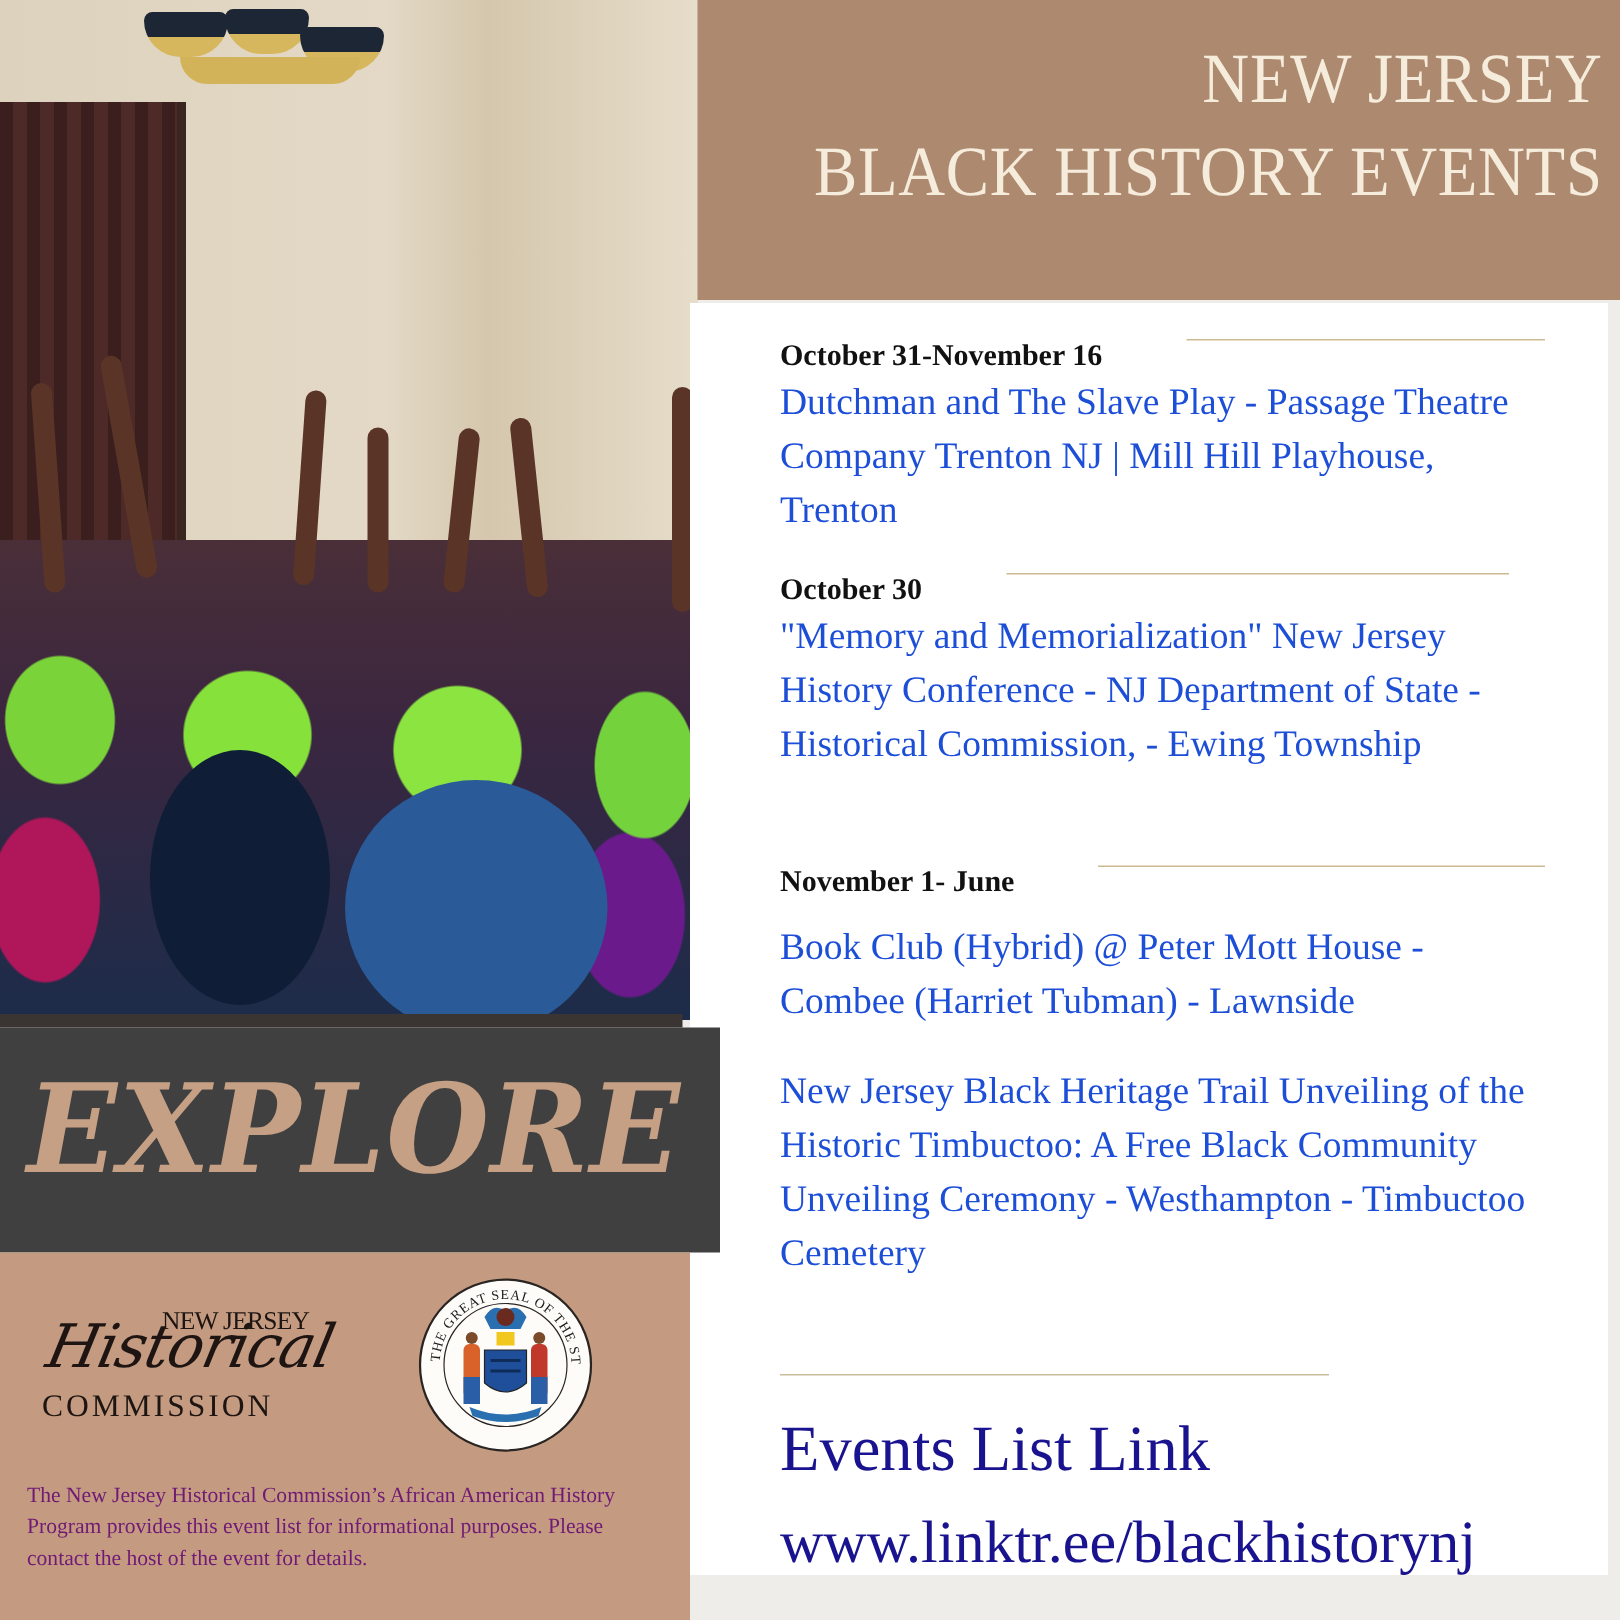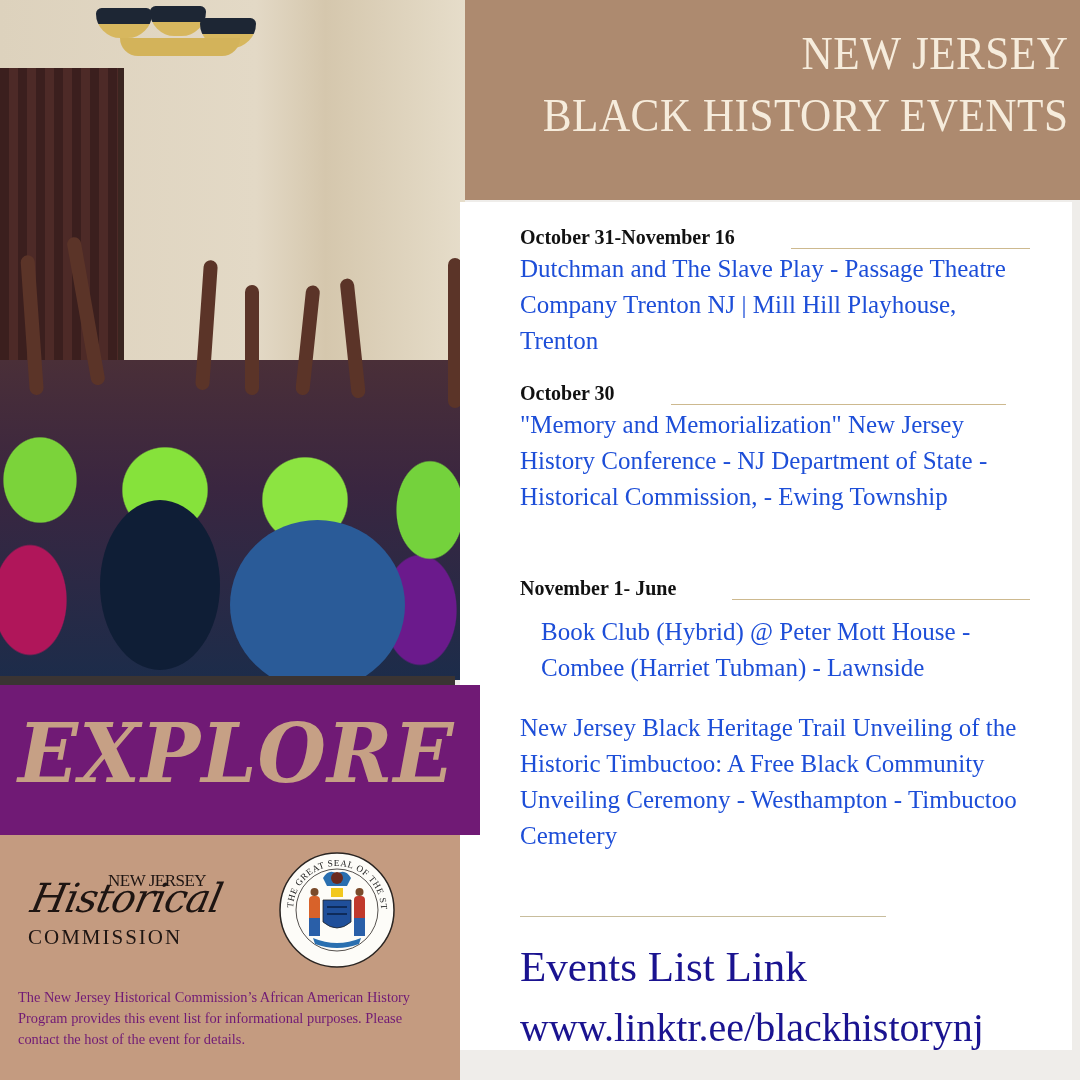--- a/index.html
+++ b/index.html
@@ -45,7 +45,7 @@
     position:absolute; left:460px; top:202px; width:612px; height:848px; background:#ffffff;
   }
   .event { position:absolute; left:60px; width:510px; }
-  .event .date-row { display:flex; align-items:flex-end;gap:32px; }
+  .event .date-row { display:flex; align-items:flex-start;gap:32px; }
   .event .date {
     font-family:"Liberation Serif",serif; font-weight:bold; font-size:20px; color:#111; white-space:nowrap;
   }

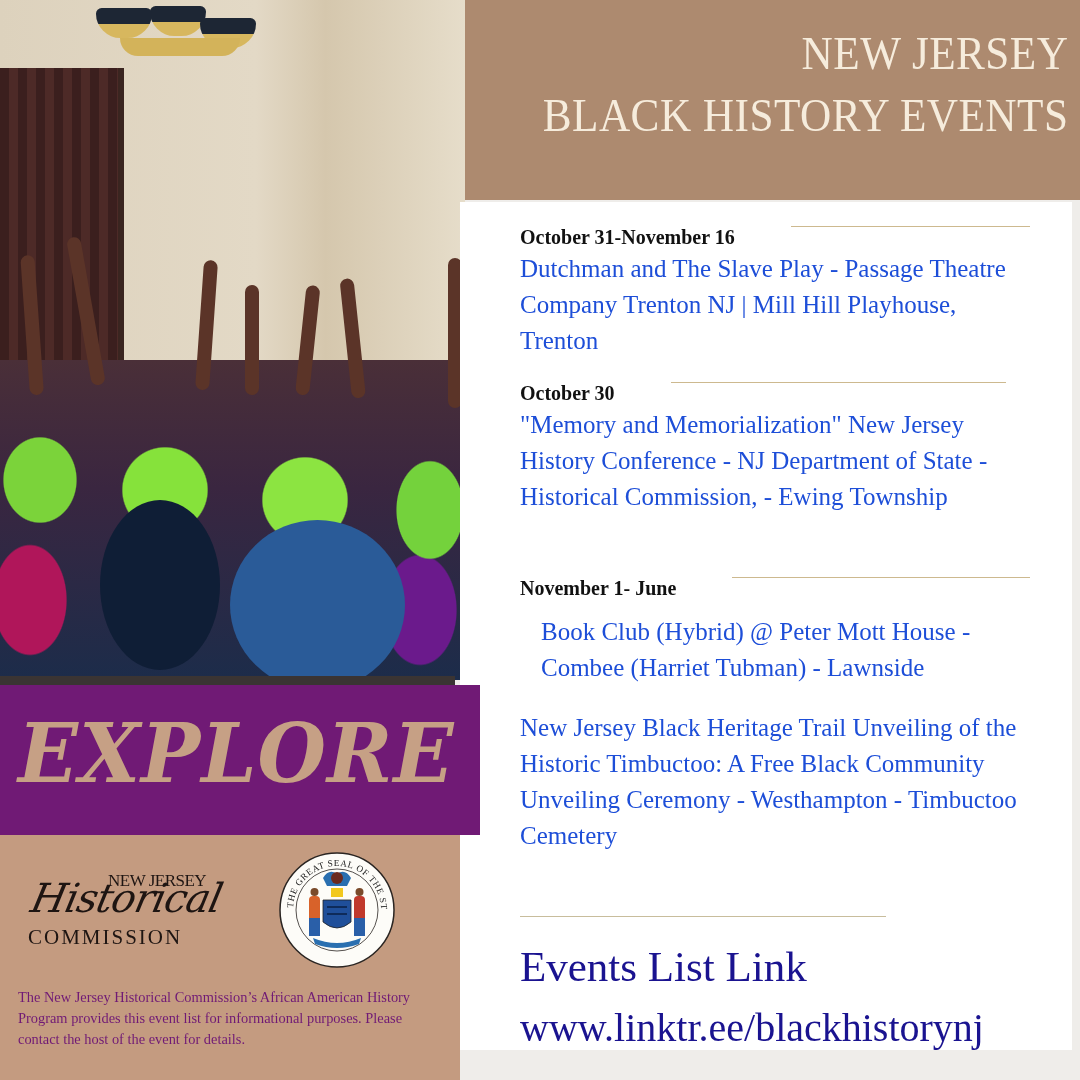--- a/index.html
+++ b/index.html
@@ -132,7 +132,7 @@
       <span class="date">November 1- June</span>
       <span class="rule" style="width:335px;"></span>
     </div>
-    <div class="desc" style="margin-top:14px;margin-left:21px;">Book Club (Hybrid) @ Peter Mott House - Combee (Harriet Tubman) - Lawnside</div>
+    <div class="desc" style="margin-top:14px;">Book Club (Hybrid) @ Peter Mott House - Combee (Harriet Tubman) - Lawnside</div>
   </div>
 
   <div class="event" style="top:502px;">

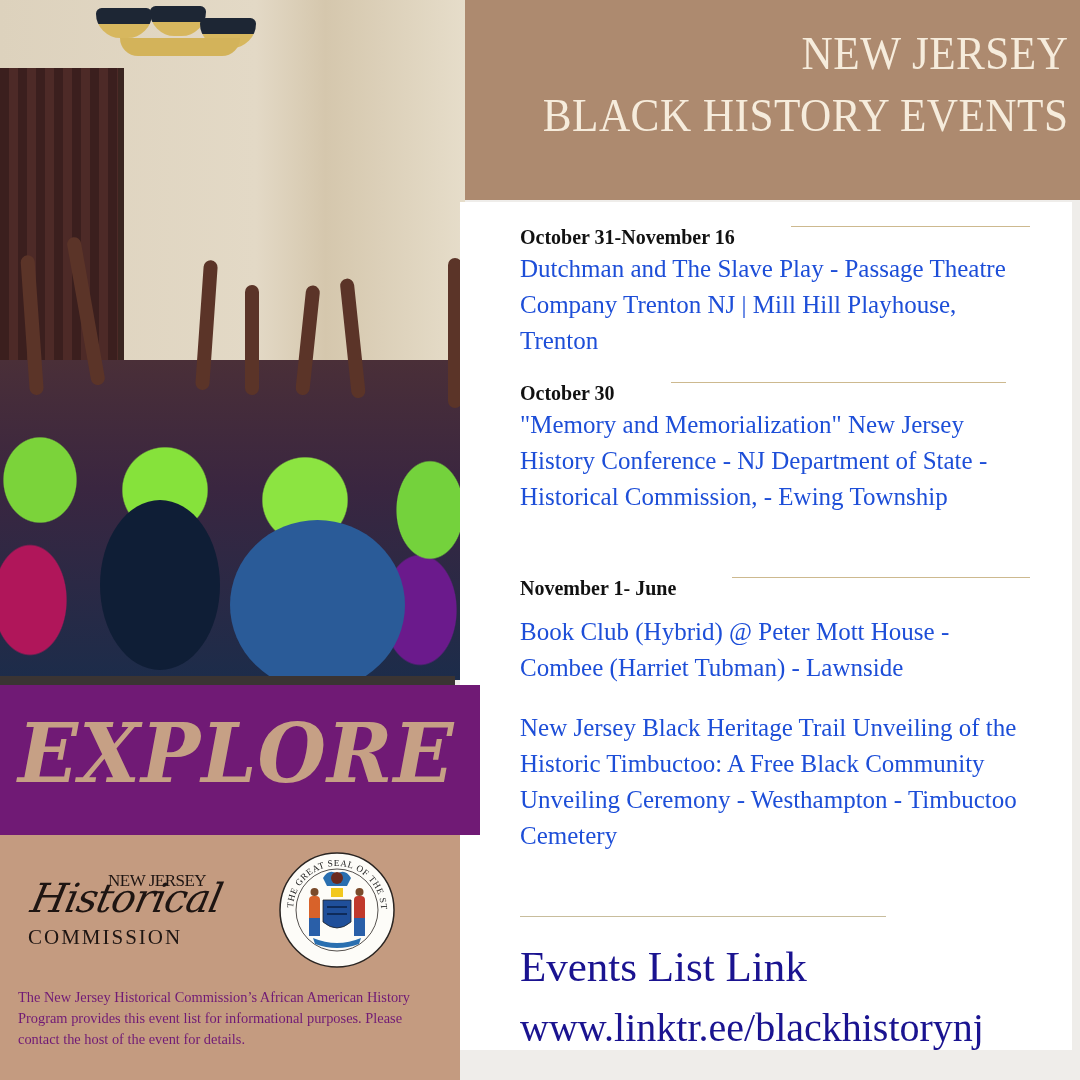--- a/index.html
+++ b/index.html
@@ -60,7 +60,7 @@
     font-size:40px; color:#1a1390; white-space:nowrap; text-decoration:none;text-align:right; }
 
   .explore {
-    position:absolute; left:0; top:685px; width:480px; height:150px; background:#701a75;
+    position:absolute; left:0; top:685px; width:480px; height:150px; background:#404040;
   }
   .explore .word {
     position:absolute; left:18px; top:20px; font-family:"DejaVu Serif",serif; font-style:italic; font-weight:bold;

